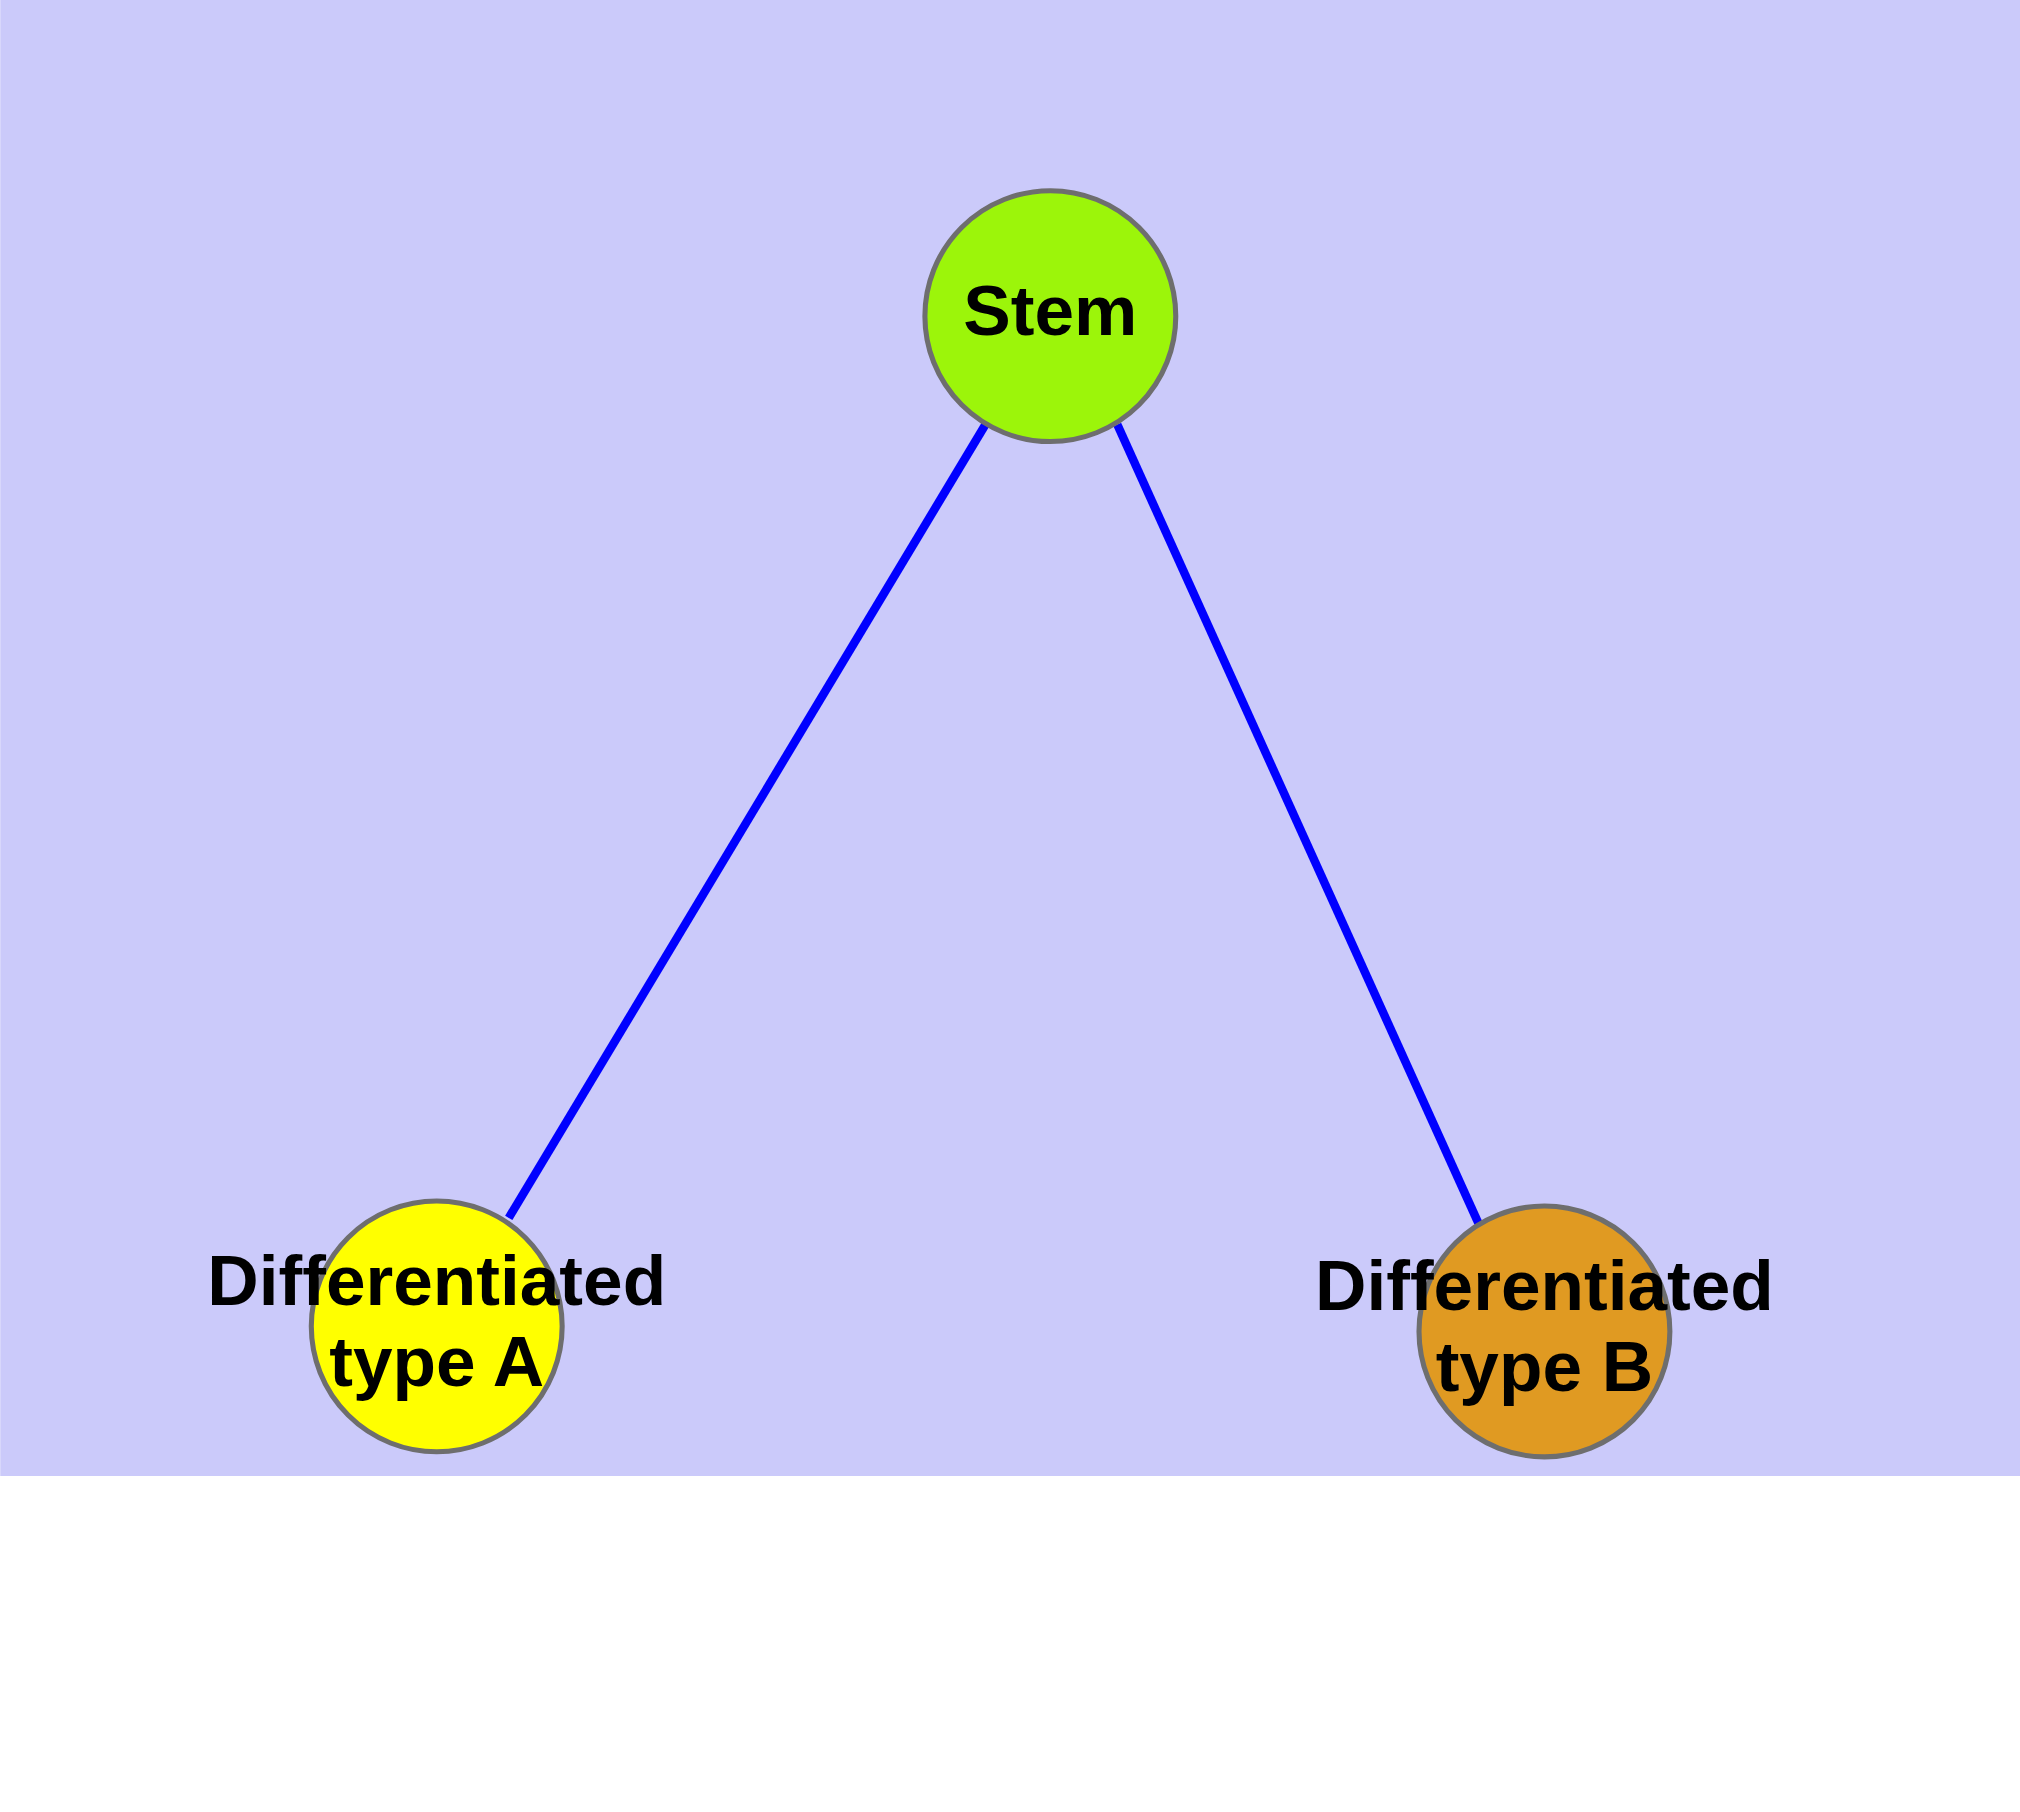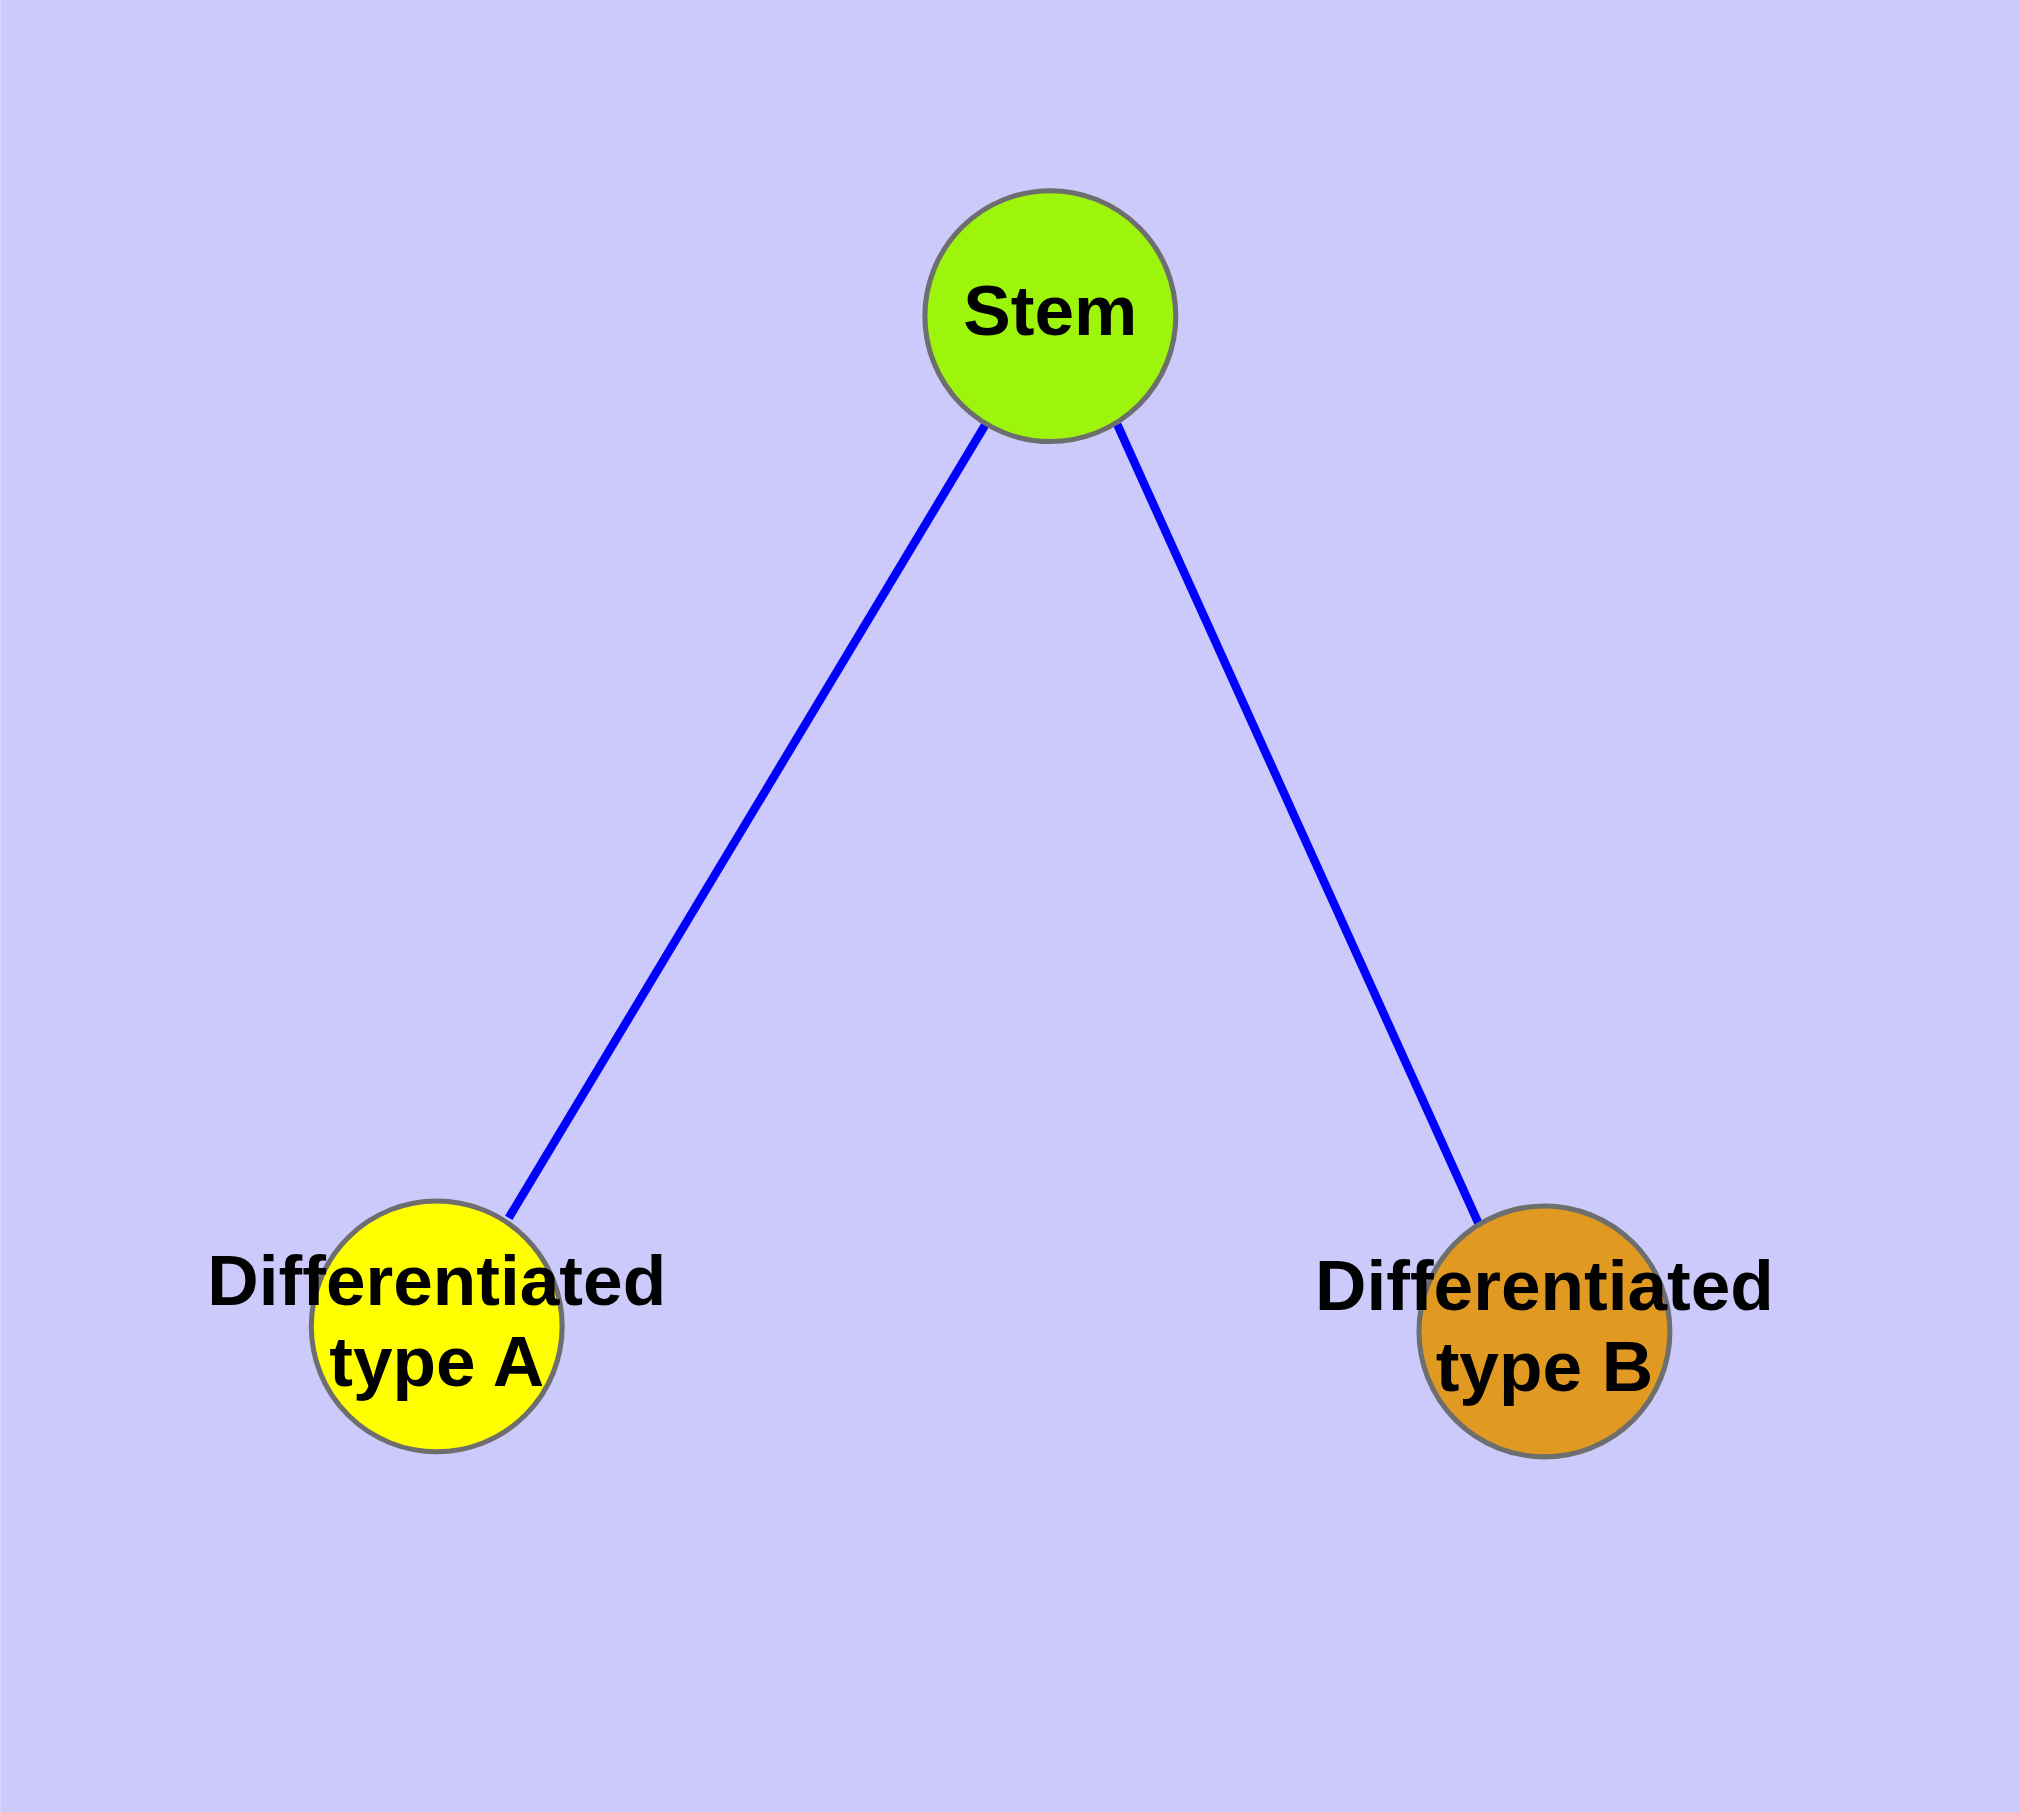--- a/index.html
+++ b/index.html
@@ -34,7 +34,7 @@
 </head>
 <body>
 
-<div id="canvas" style="width: 2021px; height: 1812px;">
+<div id="canvas" style="width: 2021px; height: 1476px;">
   <svg id="graph-svg" viewBox="0 0 2384 2138" xmlns="http://www.w3.org/2000/svg" style="width: 2021px; height: 1812px;">
     <rect id="bg-rect" x="0" y="0" width="2384" height="2138" fill="#cbcafa"></rect>
     <g id="edge-layer">

